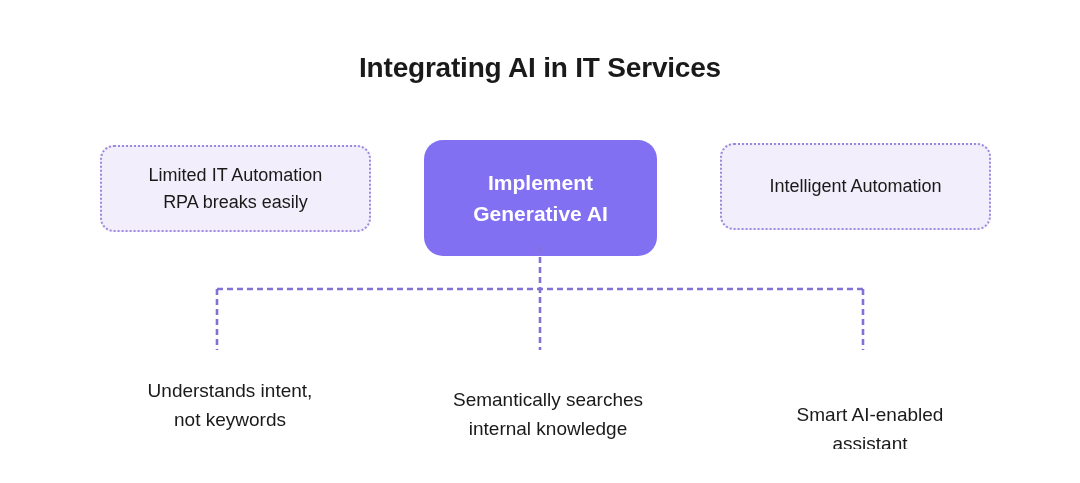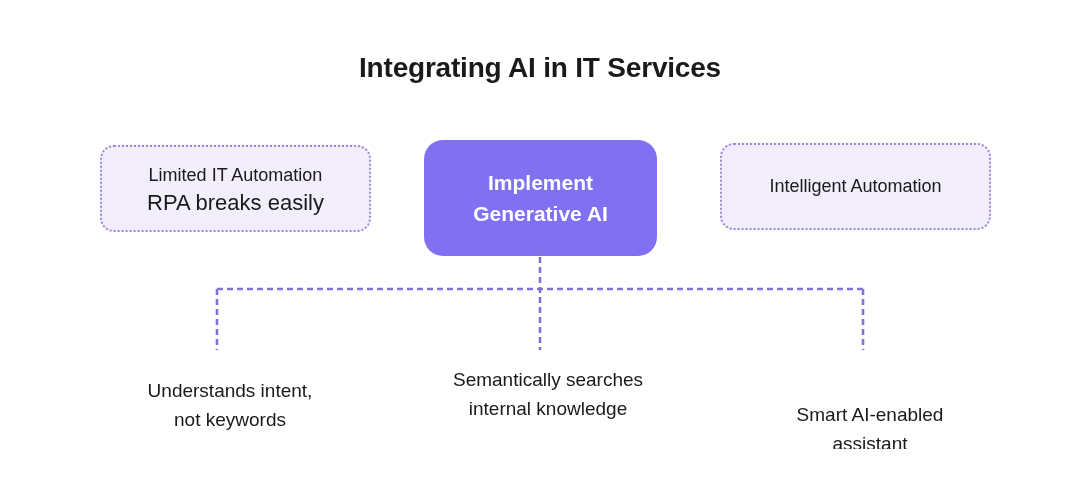--- a/index.html
+++ b/index.html
@@ -52,7 +52,7 @@
     color:var(--text);
   }
   .box.light .subtext{
-    font-size:22px;
+    font-size:18px;
     font-weight:400;
     line-height:27px;
     color:var(--text);

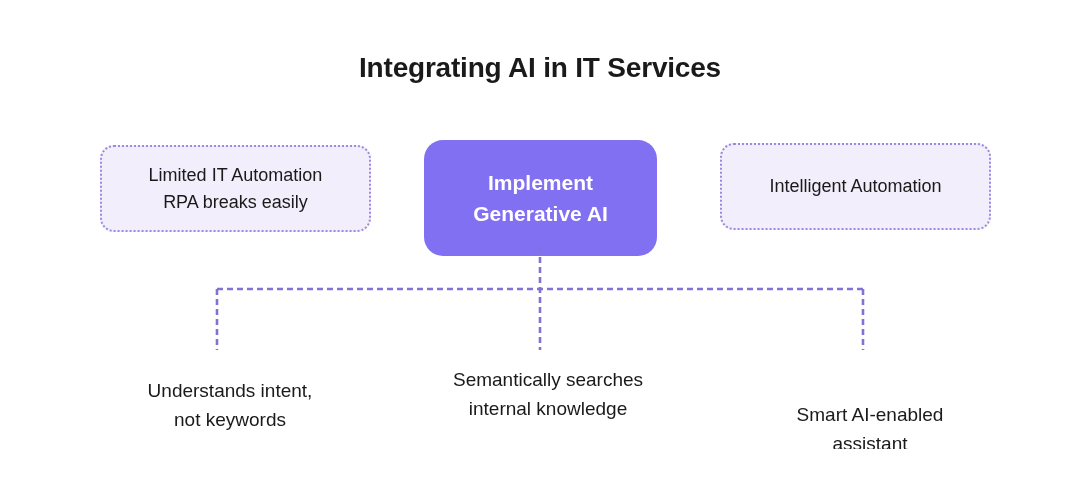--- a/index.html
+++ b/index.html
@@ -97,7 +97,7 @@
     white-space:pre-line;
   }
   .leaf.l1{ left:90px;  top:376px; }
-  .leaf.l2{ left:408px; top:365px; }
+  .leaf.l2{ left:408px; top:385px; }
   .leaf.l3{ left:730px; top:400px; }
 </style>
 </head>

